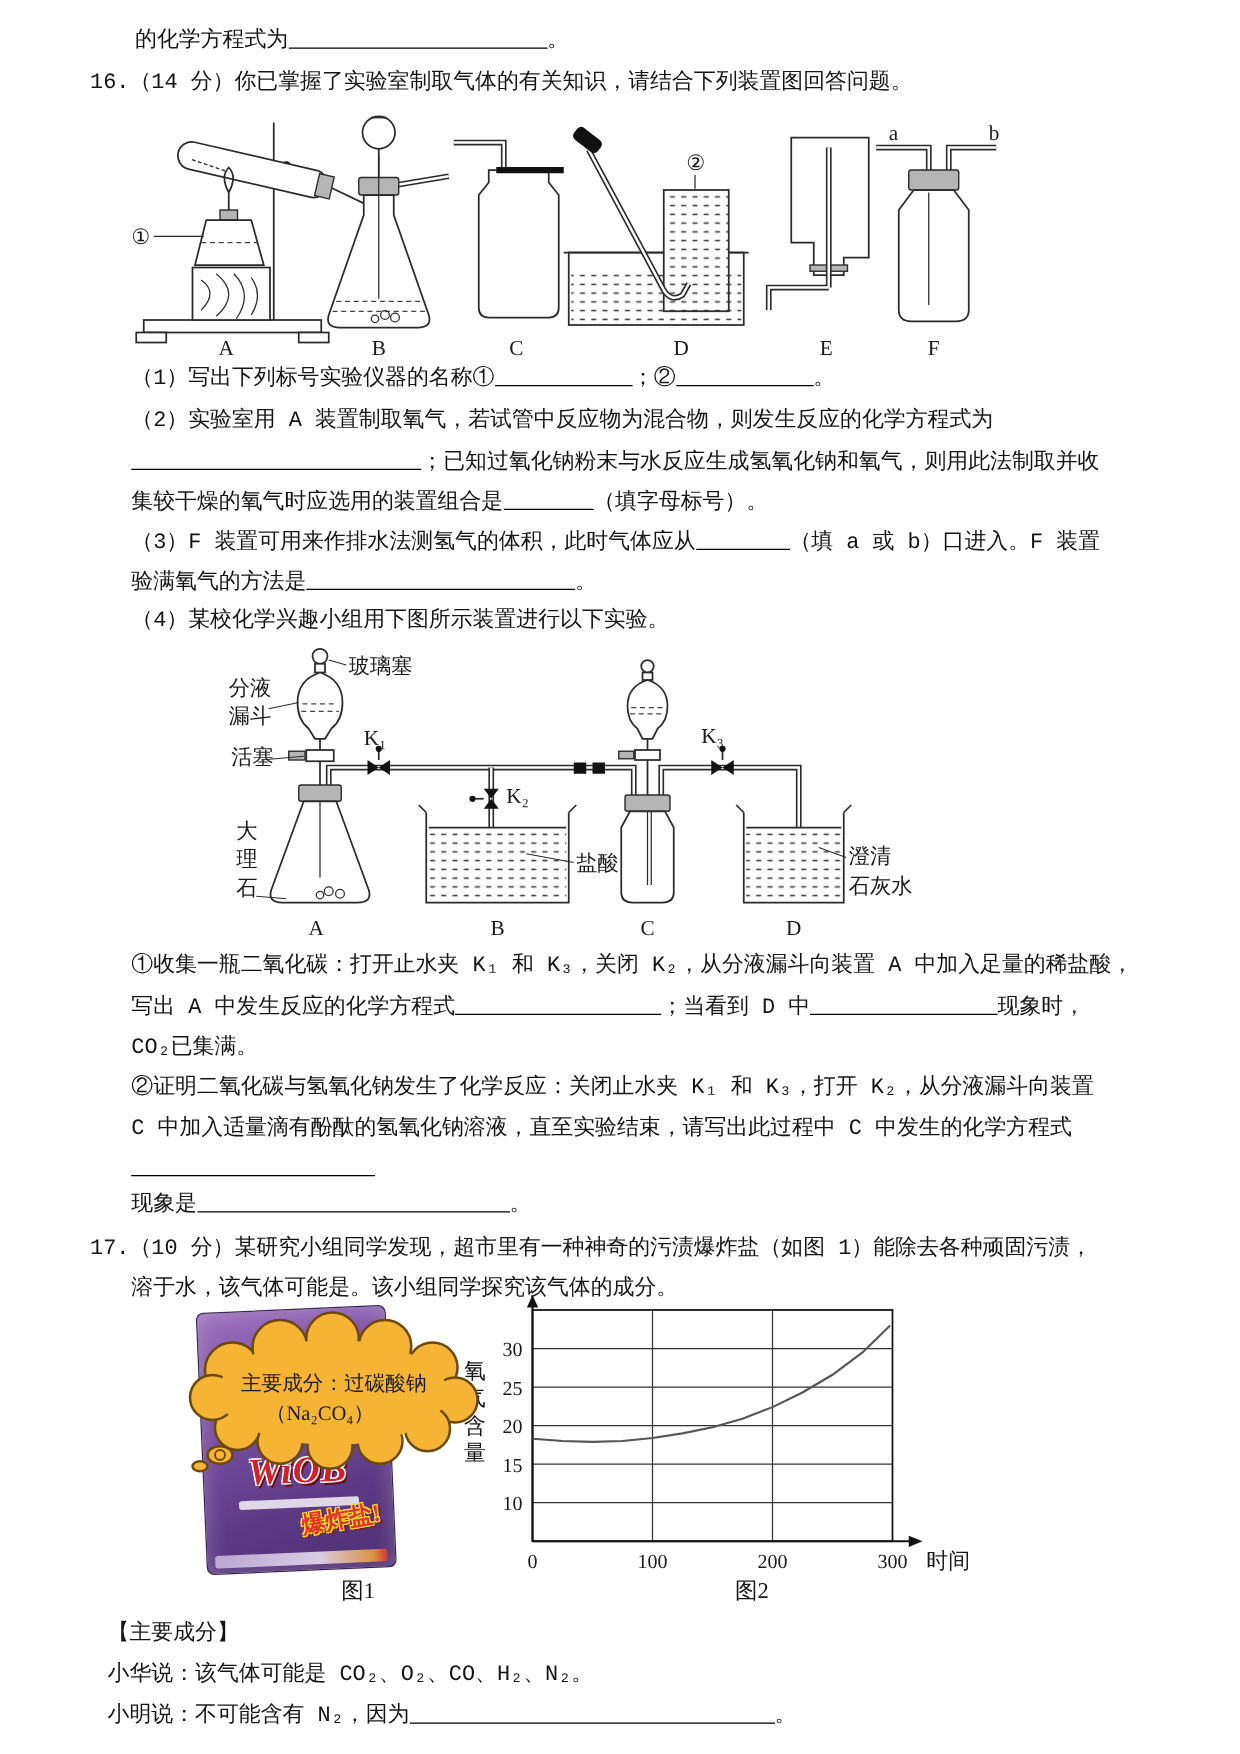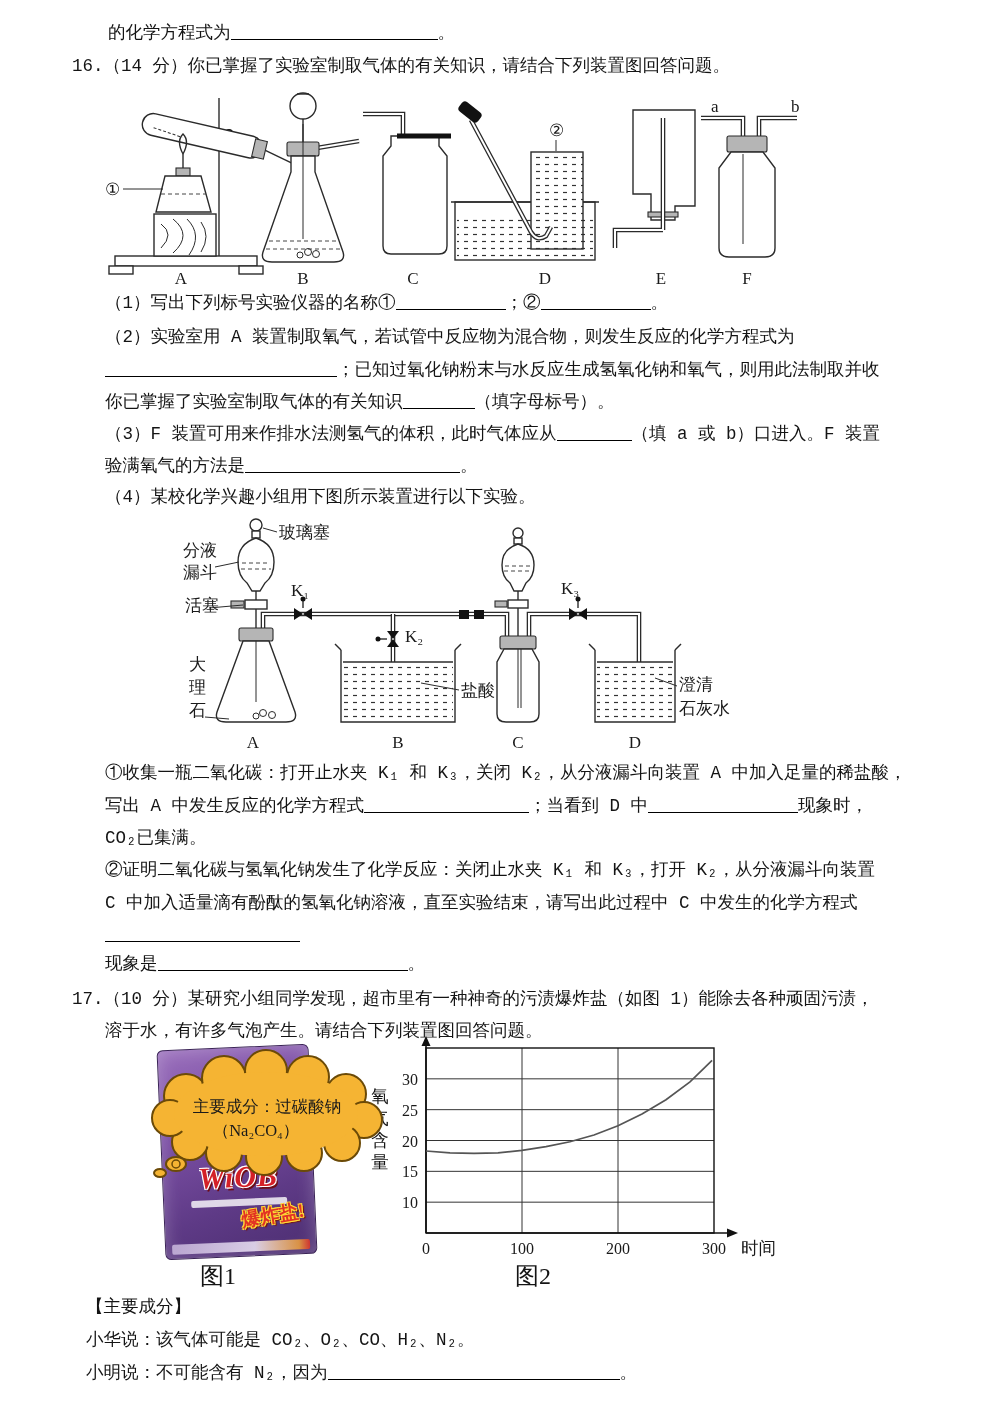--- a/index.html
+++ b/index.html
@@ -160,7 +160,7 @@
   <span class="u" style="width:232px"></span><span>；已知过氧化钠粉末与水反应生成氢氧化钠和氧气，则用此法制取并收</span>
 </div>
 <div class="line" style="left:105px;top:392px">
-  <span>你已掌握了实验室制取气体的有关知识</span><span class="u" style="width:72px"></span><span>（填字母标号）。</span>
+  <span>集较干燥的氧气时应选用的装置组合是</span><span class="u" style="width:72px"></span><span>（填字母标号）。</span>
 </div>
 
 <div class="line" style="left:105px;top:424px">

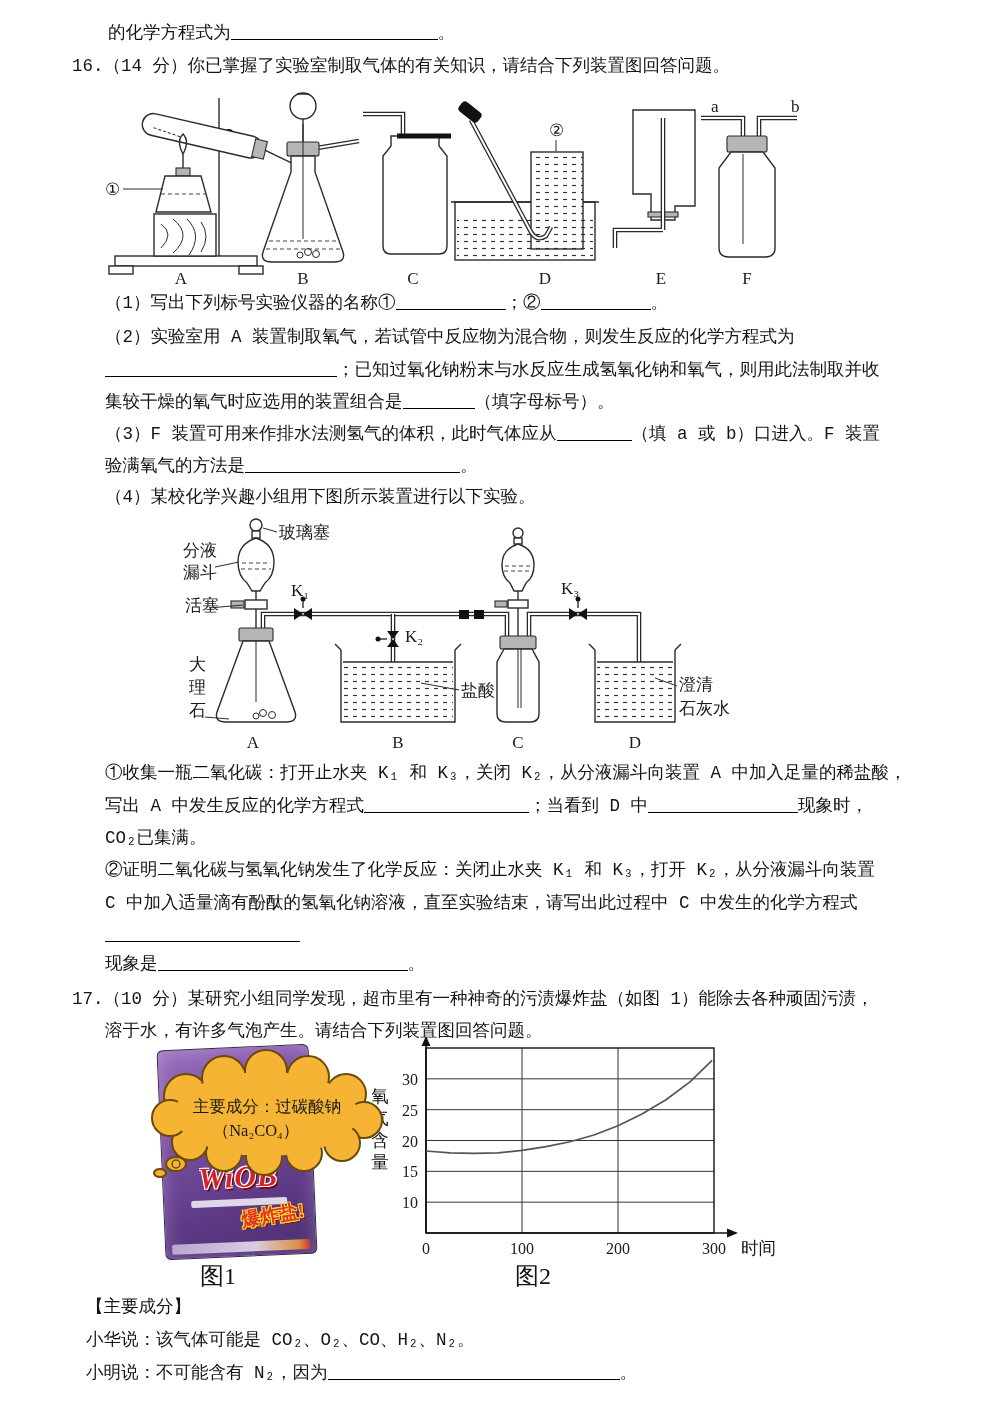--- a/index.html
+++ b/index.html
@@ -298,7 +298,7 @@
   <span>17.（10 分）某研究小组同学发现，超市里有一种神奇的污渍爆炸盐（如图 1）能除去各种顽固污渍，</span>
 </div>
 <div class="line" style="left:105px;top:1021px">
-  <span>溶于水，有许多气泡产生。请结合下列装置图回答问题。</span>
+  <span>溶于水，该气体可能是。该小组同学探究该气体的成分。</span>
 </div>
 
 <div id="bag">

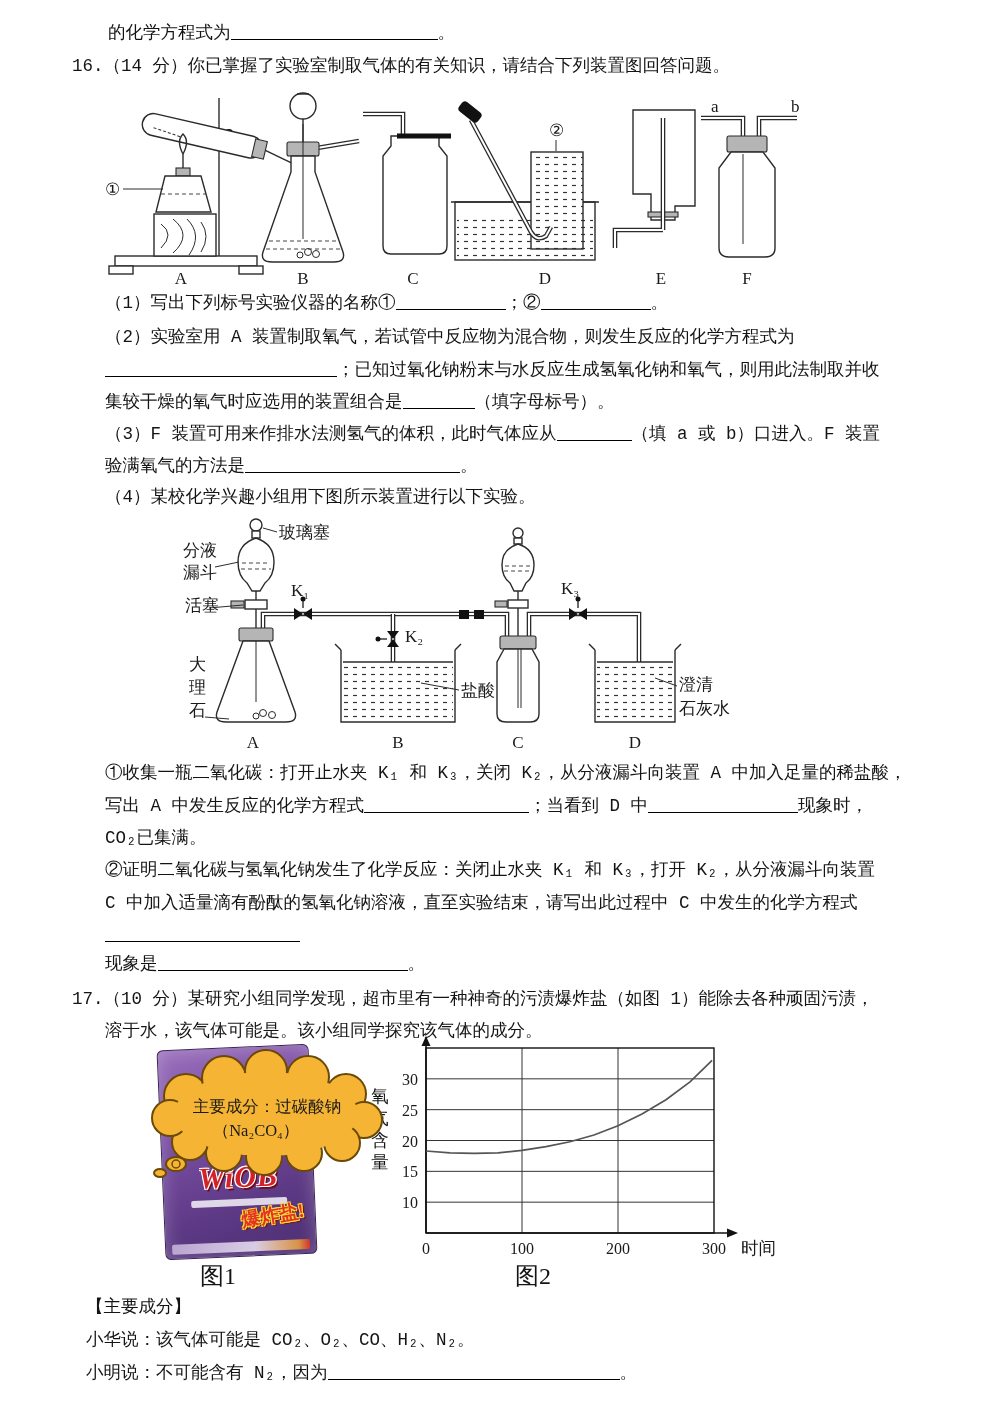--- a/index.html
+++ b/index.html
@@ -27,7 +27,7 @@
   #chart-svg .axis-label{font-size:17.5px;}
   #ylabel{position:absolute;left:369px;top:1086px;font-size:17.5px;line-height:1.25;
           text-align:center;width:22px;}
-  .caption{position:absolute;font-size:24px;text-align:left;width:100px;}
+  .caption{position:absolute;font-size:18px;text-align:right;width:100px;}
   
   #bag{position:absolute;left:161px;top:1047px;width:150px;height:208px;
        transform:rotate(-2.5deg);border:1px solid #3a2356;border-radius:6px;

